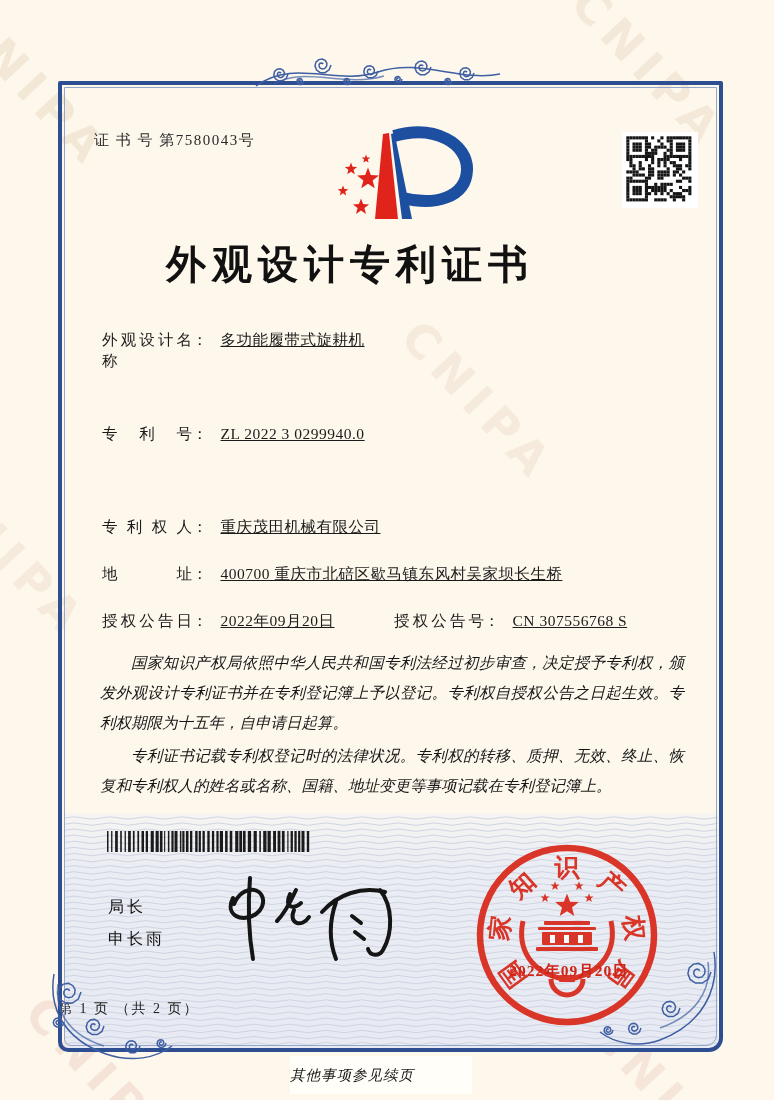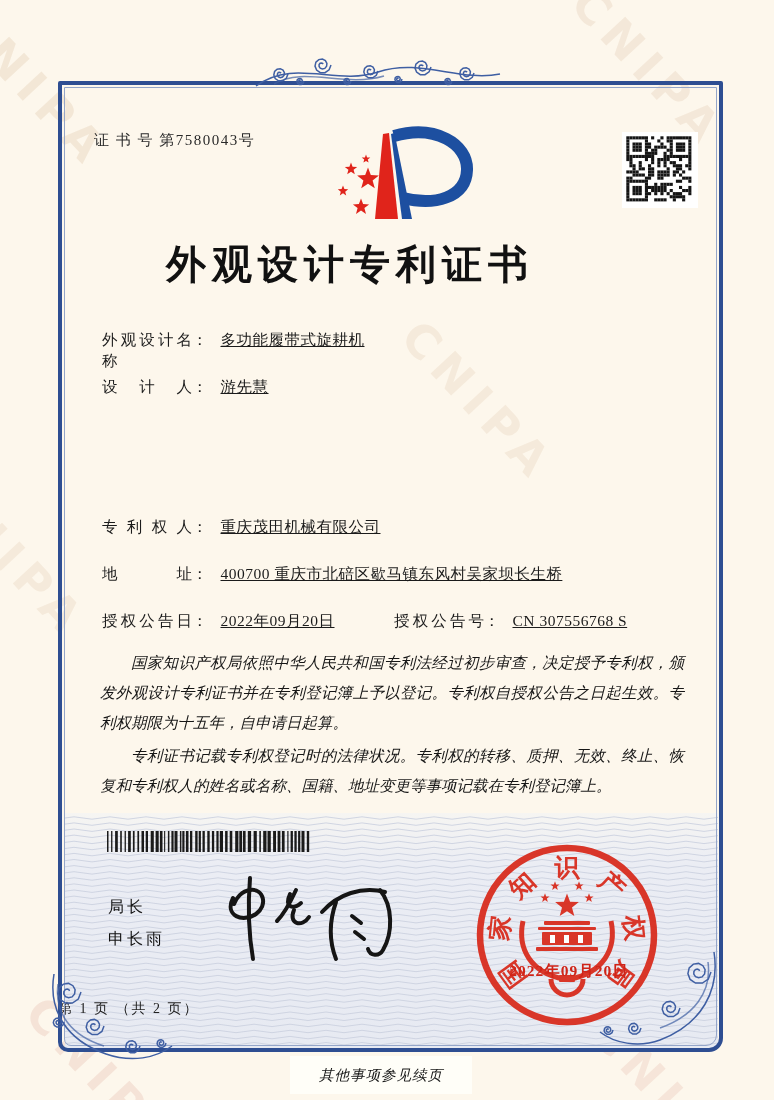--- a/index.html
+++ b/index.html
@@ -360,9 +360,6 @@
   <div class="frow" style="top:330px">
     <span class="flabel">外观设计名称</span><span>：</span><span class="fvalue">多功能履带式旋耕机</span>
   </div>
-  <div class="frow" style="top:377px">
-    <span class="flabel">设计人</span><span>：</span><span class="fvalue">游先慧</span>
-  </div>
   <div class="frow" style="top:517px">
     <span class="flabel">专利权人</span><span>：</span><span class="fvalue">重庆茂田机械有限公司</span>
   </div>

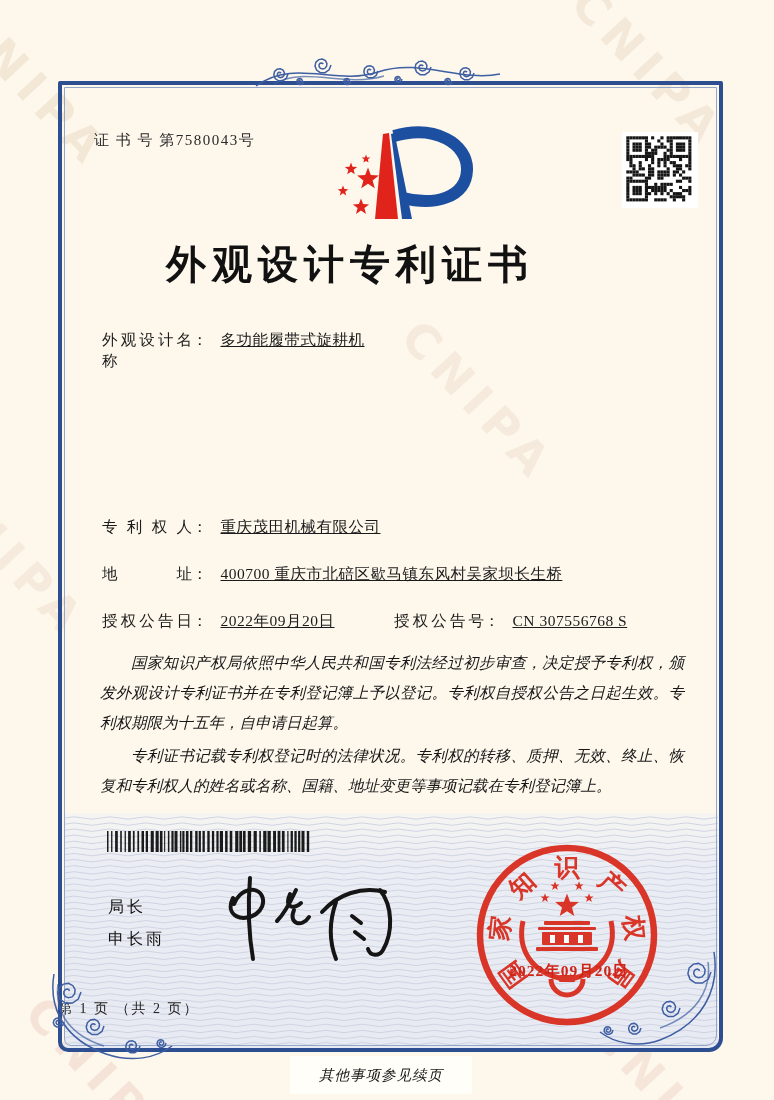--- a/index.html
+++ b/index.html
@@ -360,6 +360,9 @@
   <div class="frow" style="top:330px">
     <span class="flabel">外观设计名称</span><span>：</span><span class="fvalue">多功能履带式旋耕机</span>
   </div>
+  <div class="frow" style="top:424px">
+    <span class="flabel">专利号</span><span>：</span><span class="fvalue">ZL 2022 3 0299940.0</span>
+  </div>
   <div class="frow" style="top:517px">
     <span class="flabel">专利权人</span><span>：</span><span class="fvalue">重庆茂田机械有限公司</span>
   </div>

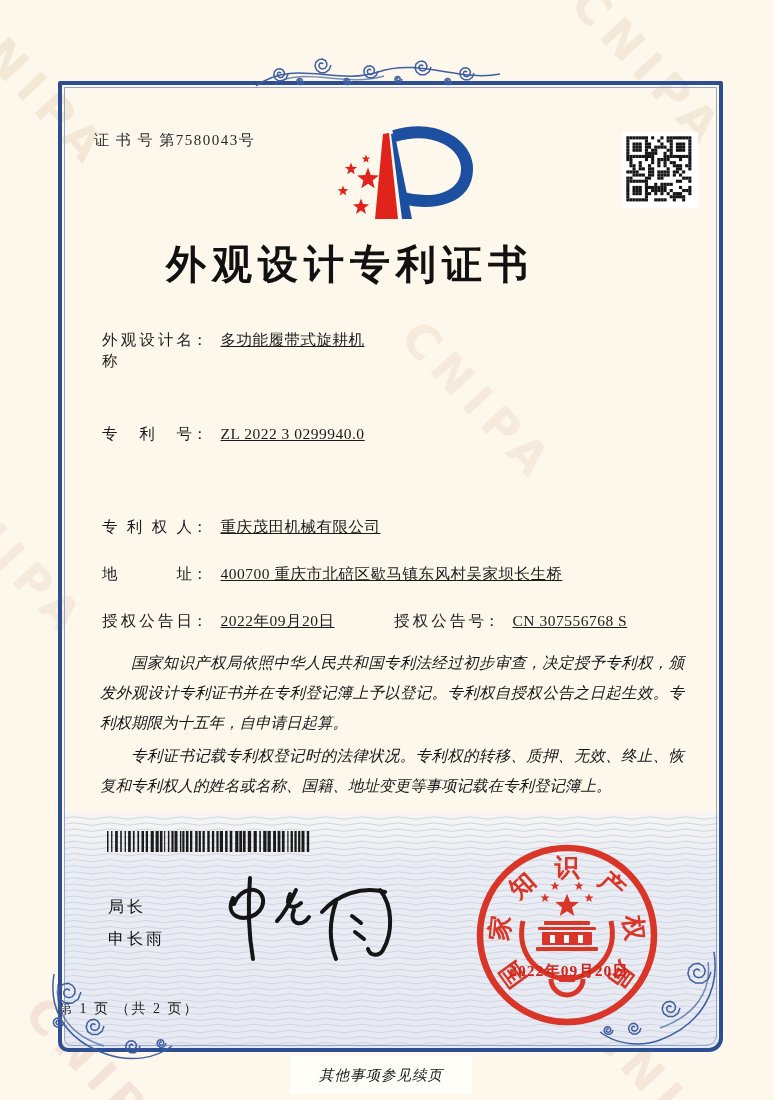--- a/index.html
+++ b/index.html
@@ -35,7 +35,7 @@
   .pageinfo{position:absolute;left:58px;top:1000px;width:665px;text-align:left;z-index:3;
             font-size:14px;letter-spacing:2px;color:#222;}
   .note-box{position:absolute;left:290px;top:1056px;width:182px;height:38px;z-index:4;
-            background:#fffef8;display:flex;align-items:center;justify-content:center;}
+            background:#fffef8;display:flex;align-items:center;justify-content:flex-start;}
   .note-box span{font-size:14.5px;font-style:italic;letter-spacing:1px;color:#161616;}
   .flourish{position:absolute;z-index:6;pointer-events:none;}
 </style>

